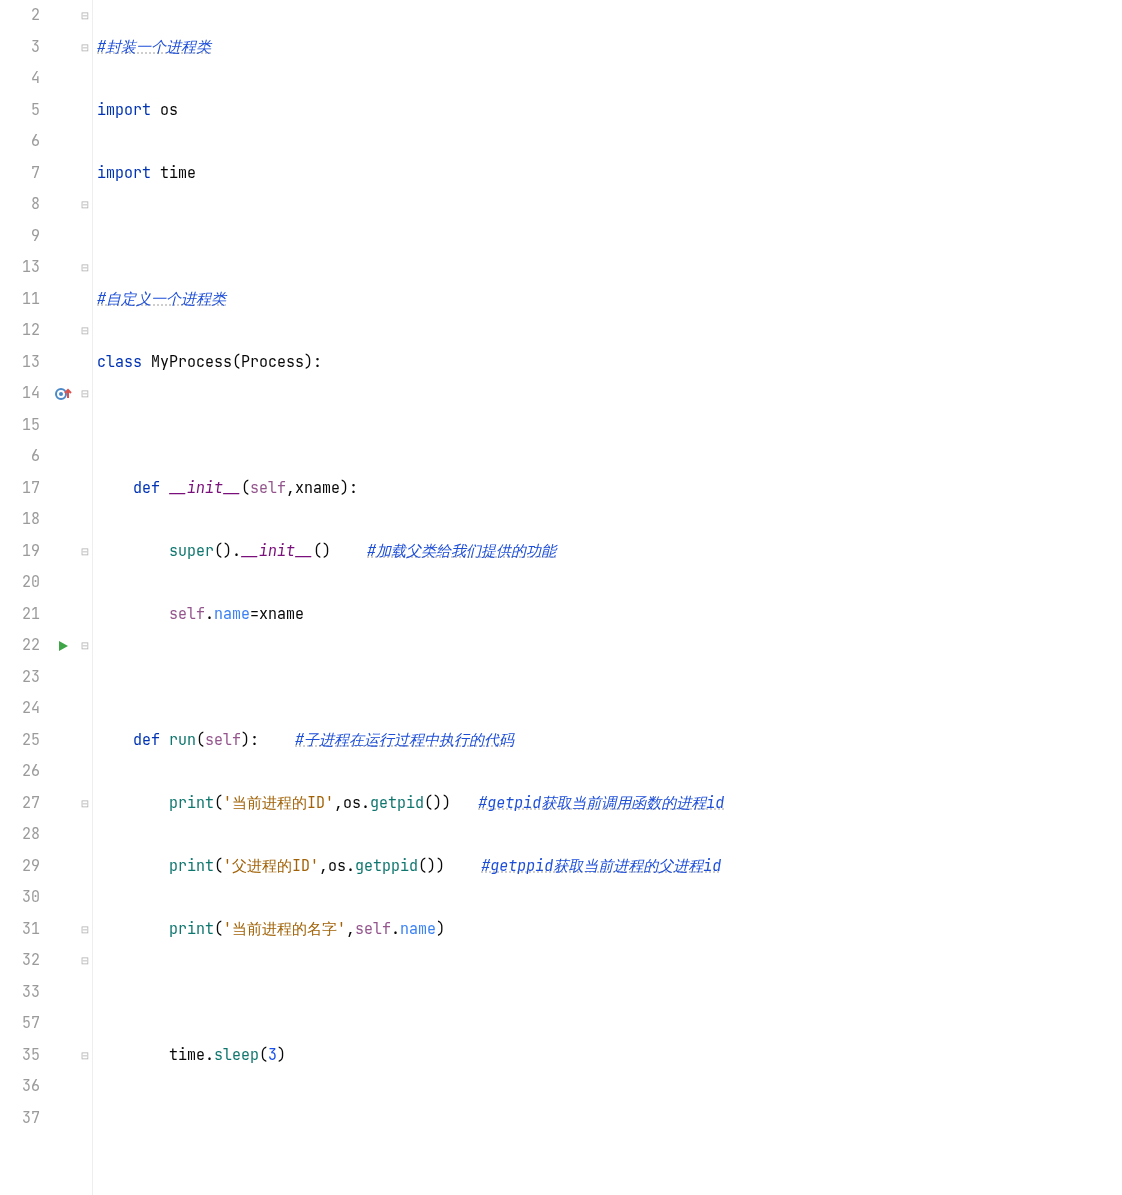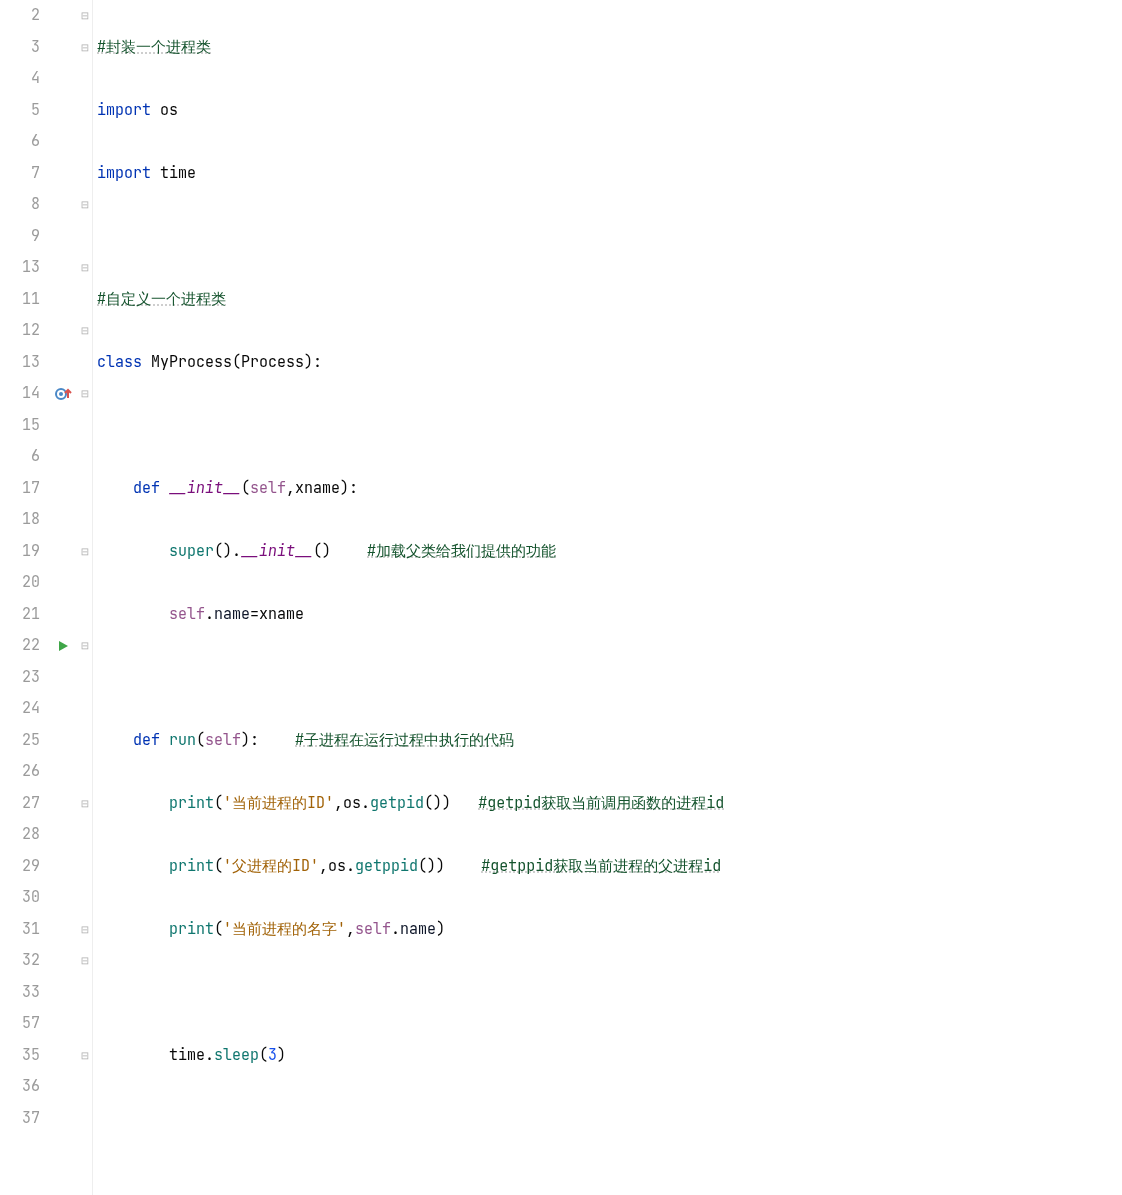--- a/index.html
+++ b/index.html
@@ -62,7 +62,7 @@
   .self { color: #94558d; margin-top: 40px; }
   .str { color: #a16207; }
   .num { color: #1750eb; }
-  .cmt { color: #14532d; }
+  .cmt { color: #1d4ed8; font-style: italic; }
   .cmt-wave { text-decoration: underline dotted #bfbfbf; text-decoration-skip-ink: none;}
   .ident { color: #080808; }
   .attr { color: #0f172a; }

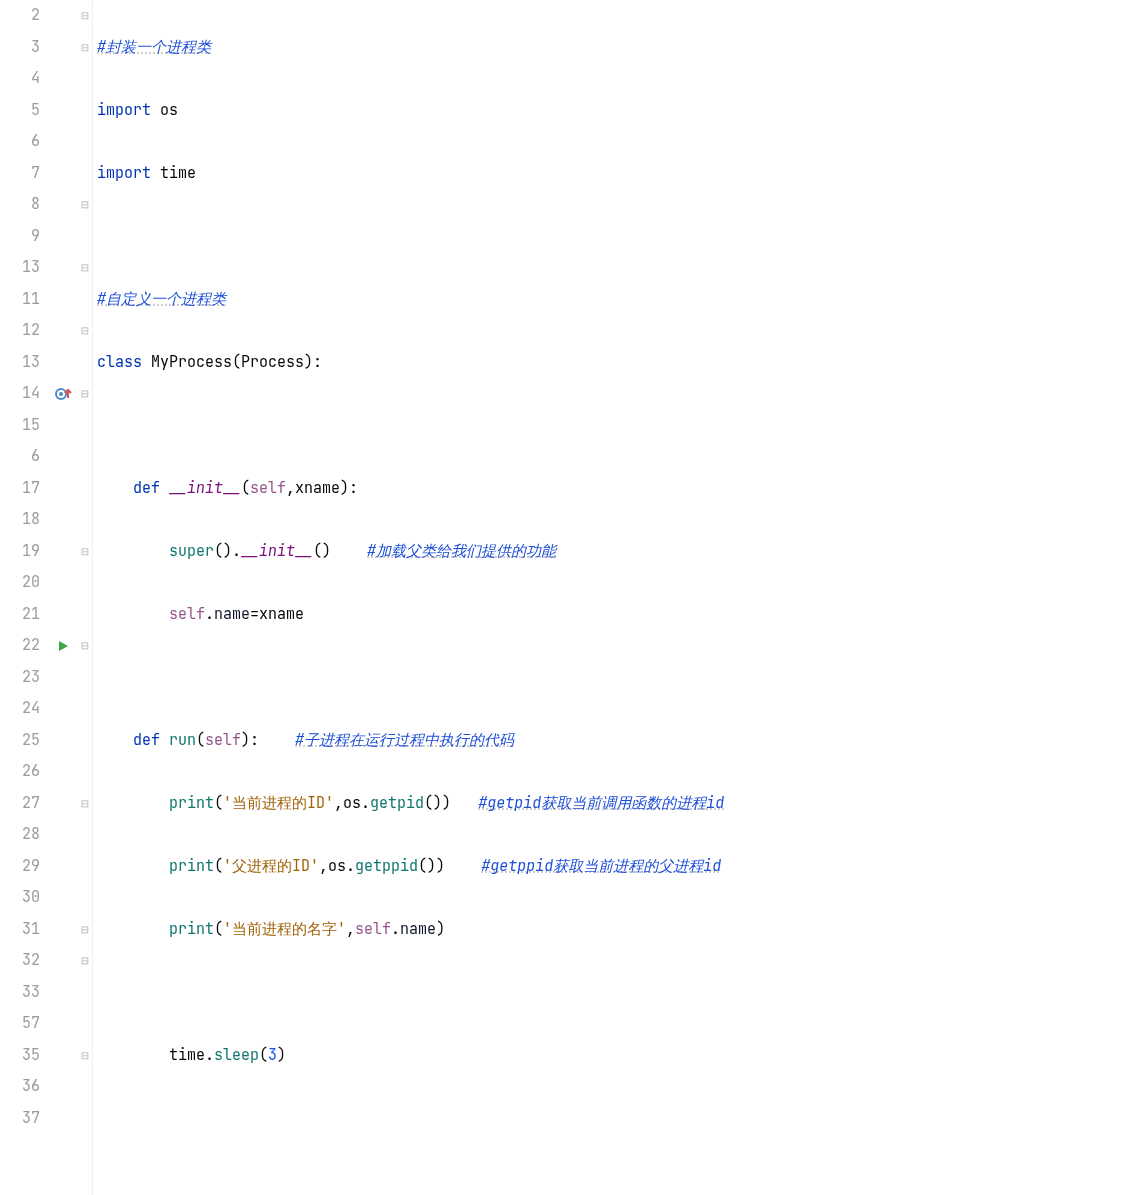--- a/index.html
+++ b/index.html
@@ -65,7 +65,7 @@
   .cmt { color: #1d4ed8; font-style: italic; }
   .cmt-wave { text-decoration: underline dotted #bfbfbf; text-decoration-skip-ink: none;}
   .ident { color: #080808; }
-  .attr { color: #0f172a; }
+  .attr { color: #3b82f6; }
   .paren { color: #080808; }
 </style>
 </head>

